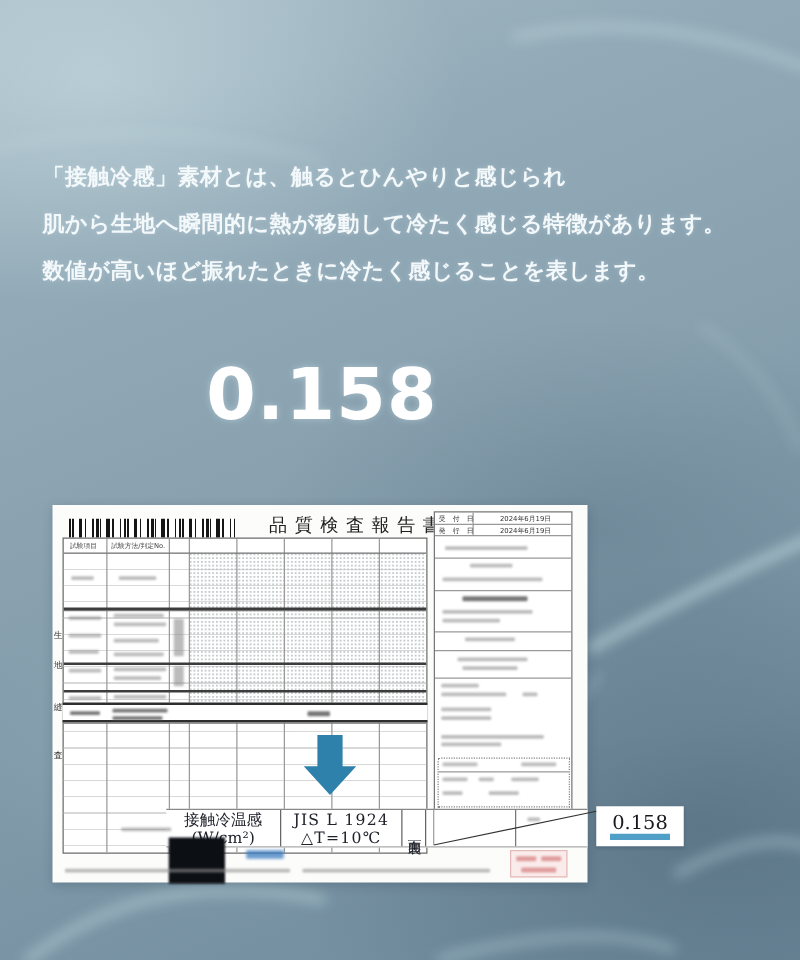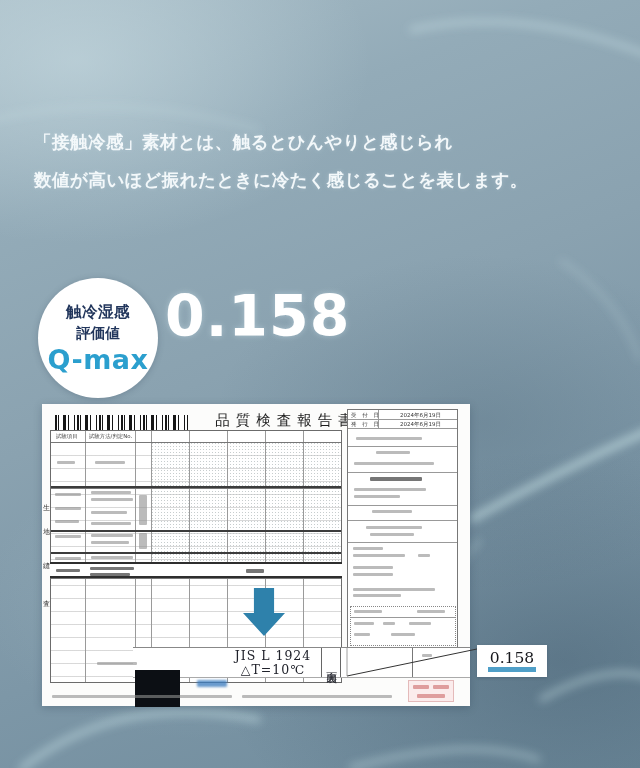--- a/index.html
+++ b/index.html
@@ -187,6 +187,7 @@
 
   <div class="intro">
     <div>「接触冷感」素材とは、触るとひんやりと感じられ</div>
+    <div>肌から生地へ瞬間的に熱が移動して冷たく感じる特徴があります。</div>
     <div>数値が高いほど振れたときに冷たく感じることを表します。</div>
   </div>
 

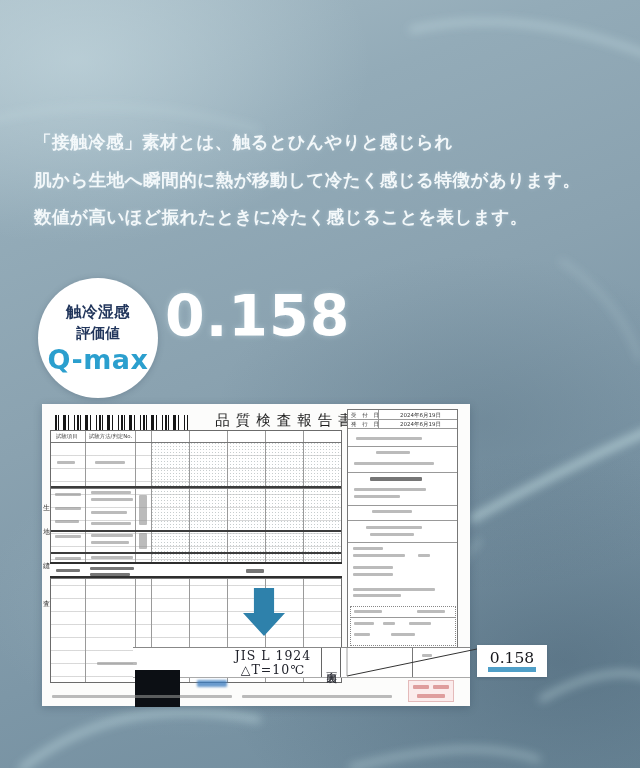--- a/index.html
+++ b/index.html
@@ -191,11 +191,6 @@
     <div>数値が高いほど振れたときに冷たく感じることを表します。</div>
   </div>
 
-  <div class="badge-circle">
-    <div class="badge-l1">触冷湿感</div>
-    <div class="badge-l2">評価値</div>
-    <div class="badge-l3">Q-max</div>
-  </div>
   <div class="qmax-value">0.158</div>
 
   <div class="sheet">

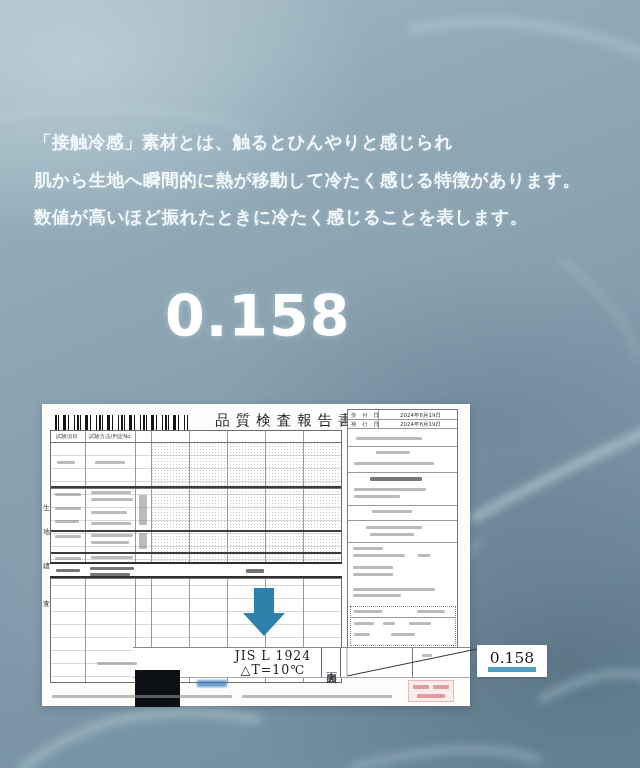--- a/index.html
+++ b/index.html
@@ -299,6 +299,10 @@
     <div class="down-arrow" style="background:#2e81ab;"></div>
 
     <div class="band">
+      <div class="cell c1">
+        <span>接触冷温感</span>
+        <span>(W/cm²)</span>
+      </div>
       <div class="cell c2">
         <span>JIS L 1924</span>
         <span>△T=10℃</span>

